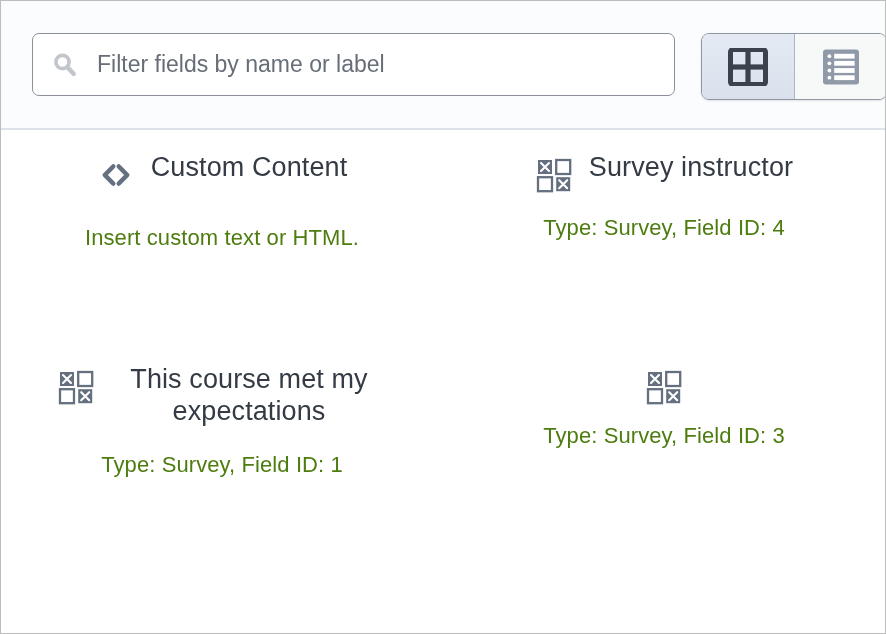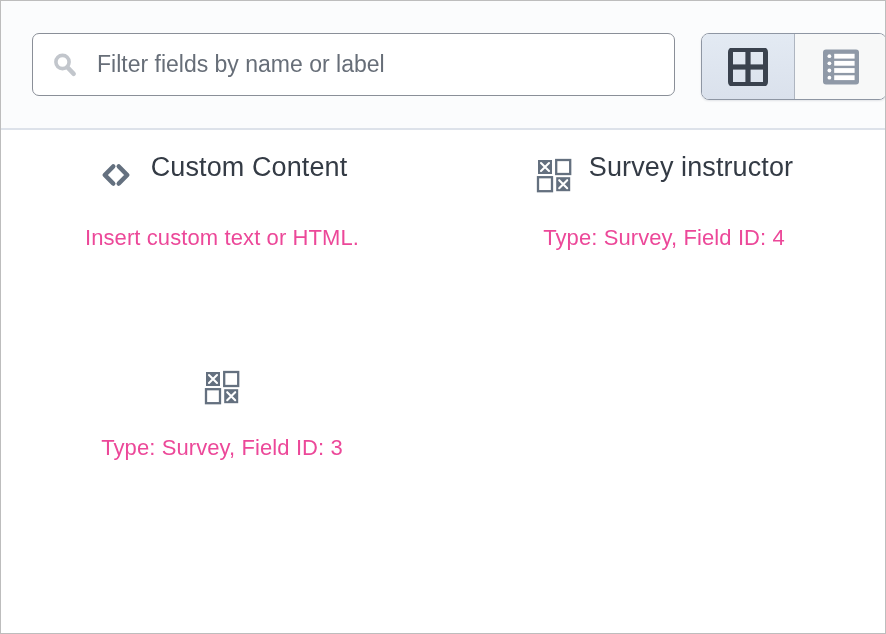--- a/index.html
+++ b/index.html
@@ -145,7 +145,7 @@
   .field-sub {
     margin-top: 26px;
     font-size: 22px;
-    color: #ec4899;
+    color: #4d7c0f;
     text-align: center;
     letter-spacing: .1px;
   }

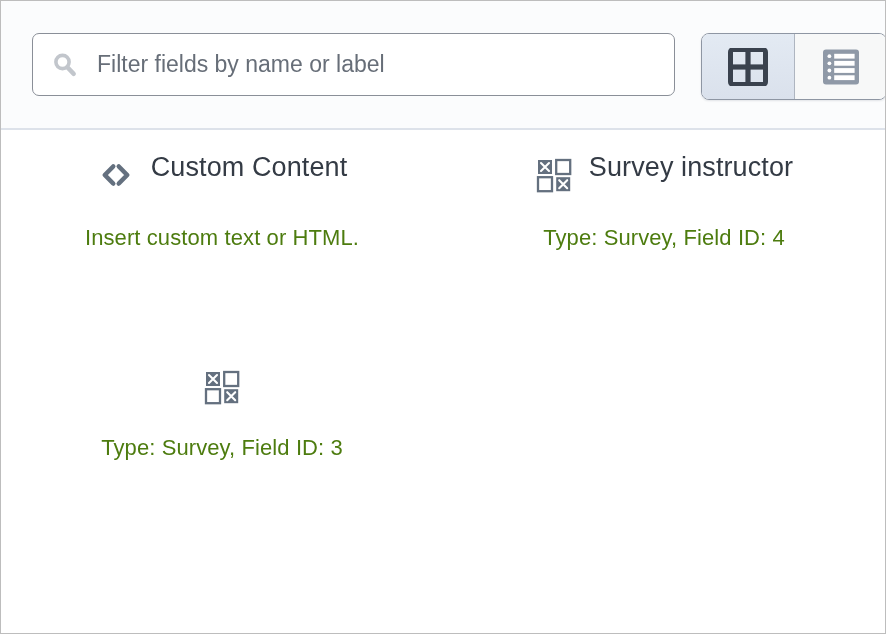--- a/index.html
+++ b/index.html
@@ -151,7 +151,7 @@
   }
 
   .item-custom-content .field-sub { margin-top: 31px; }
-  .item-course-instructor .field-sub { margin-top: 31px; }
+  .item-course-instructor .field-sub { margin-top: 21px; }
   .item-expectations .field-sub { margin-top: 24px; }
   .item-comments .field-sub { margin-top: 29px; }
 

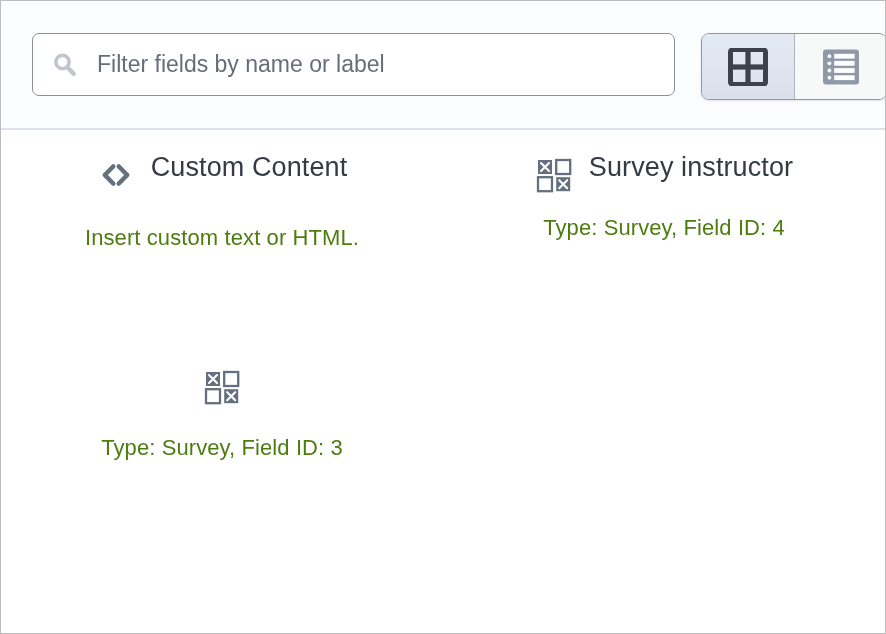--- a/index.html
+++ b/index.html
@@ -227,8 +227,7 @@
       <div class="field-sub">Type: Survey, Field ID: 4</div>
     </div>
 
-
-    <div class="field-item item-comments">
+    <div class="field-item item-expectations">
       <div class="field-head">
         <svg class="field-icon" viewBox="0 0 38 38">
           <rect x="3" y="4" width="14" height="14" fill="#64707f"></rect>
@@ -238,6 +237,21 @@
           <rect x="21.2" y="21.2" width="14" height="14" fill="#64707f"></rect>
           <path d="M24.2 24.2 L32.2 32.2 M32.2 24.2 L24.2 32.2" stroke="#ffffff" stroke-width="2.1" stroke-linecap="round"></path>
         </svg>
+        <div class="field-title">This course met my expectations</div>
+      </div>
+      <div class="field-sub">Type: Survey, Field ID: 1</div>
+    </div>
+
+    <div class="field-item item-comments">
+      <div class="field-head">
+        <svg class="field-icon" viewBox="0 0 38 38">
+          <rect x="3" y="4" width="14" height="14" fill="#64707f"></rect>
+          <path d="M6 7 L14 15 M14 7 L6 15" stroke="#ffffff" stroke-width="2.1" stroke-linecap="round"></path>
+          <rect x="21.2" y="4" width="14" height="14" fill="#ffffff" stroke="#64707f" stroke-width="2.3"></rect>
+          <rect x="3" y="21.2" width="14" height="14" fill="#ffffff" stroke="#64707f" stroke-width="2.3"></rect>
+          <rect x="21.2" y="21.2" width="14" height="14" fill="#64707f"></rect>
+          <path d="M24.2 24.2 L32.2 32.2 M32.2 24.2 L24.2 32.2" stroke="#ffffff" stroke-width="2.1" stroke-linecap="round"></path>
+        </svg>
       </div>
       <div class="field-sub">Type: Survey, Field ID: 3</div>
     </div>

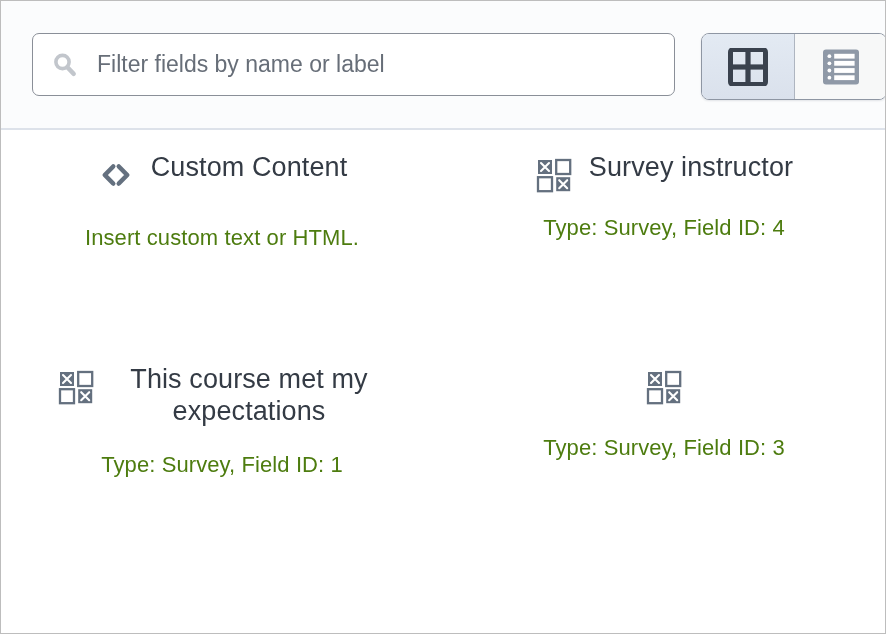--- a/index.html
+++ b/index.html
@@ -153,7 +153,7 @@
   .item-custom-content .field-sub { margin-top: 31px; }
   .item-course-instructor .field-sub { margin-top: 21px; }
   .item-expectations .field-sub { margin-top: 24px; }
-  .item-comments .field-sub { margin-top: 29px; }
+  .item-comments .field-sub { margin-top: 17px; }
 
   .item-expectations .field-head { max-width: 330px; }
 </style>

